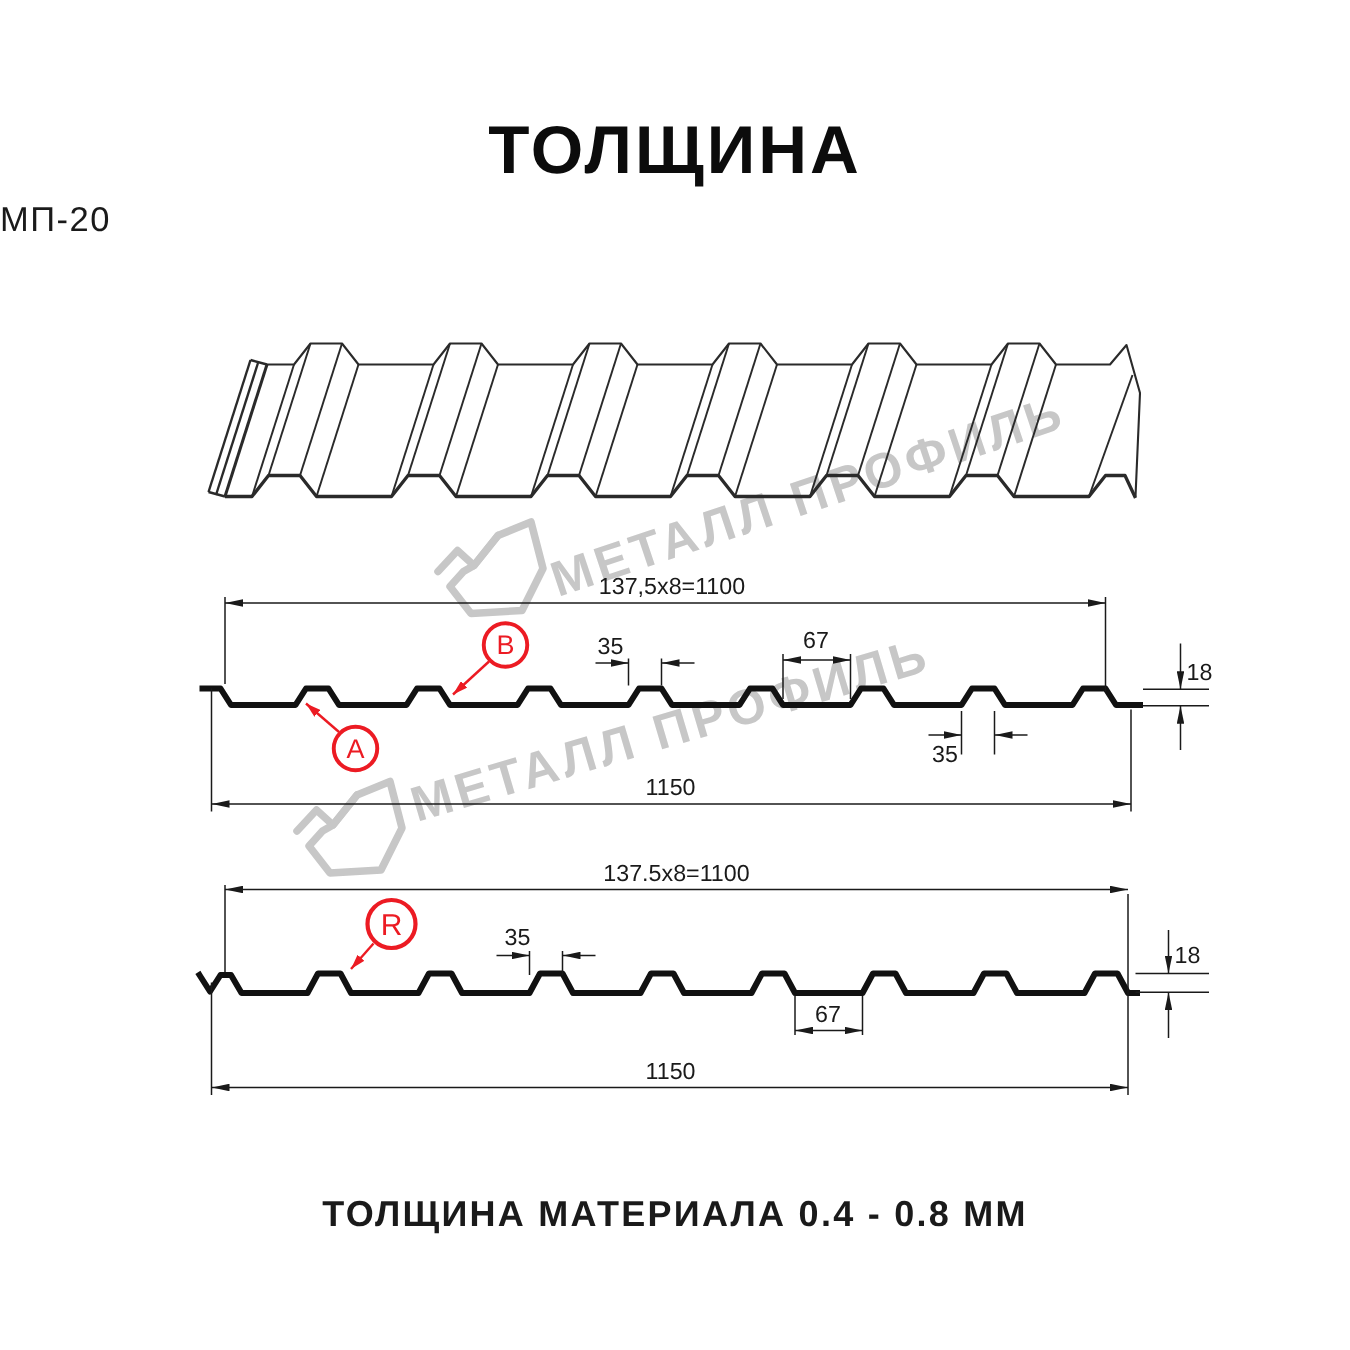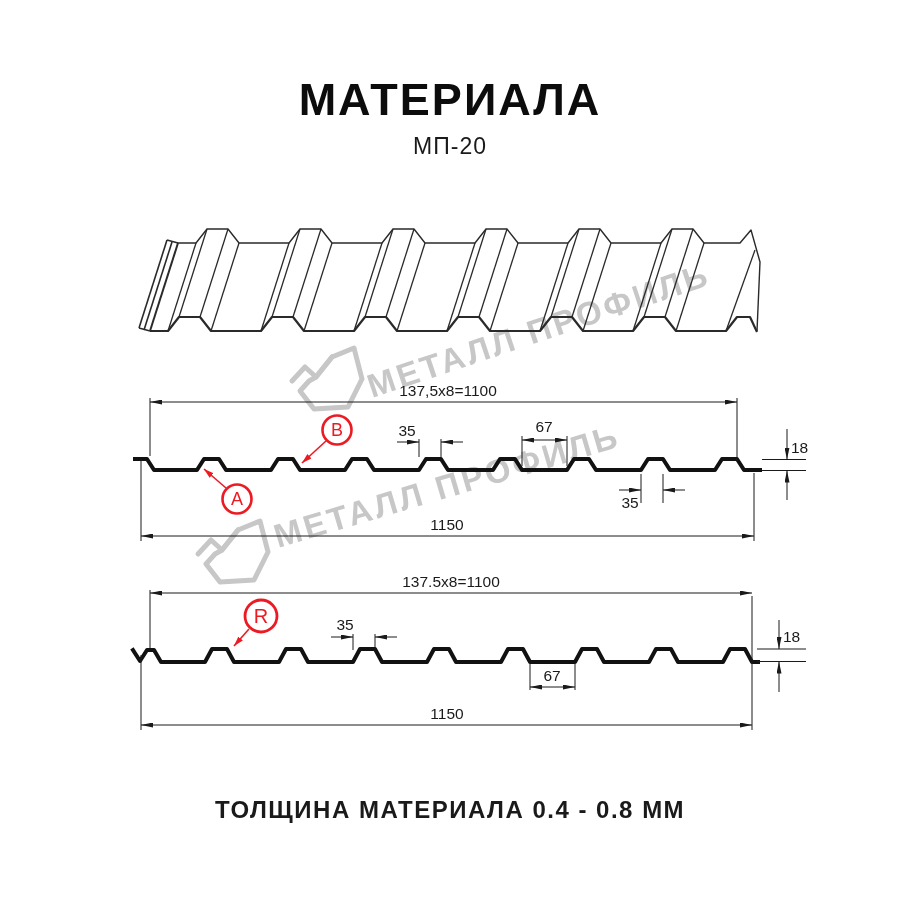--- a/index.html
+++ b/index.html
@@ -26,7 +26,7 @@
 
 <div id="canvas">
 
-  <div class="title">МАТЕРИАЛА</div>
+  <div class="title">ТОЛЩИНА</div>
   <div class="subtitle">МП-20</div>
   <div class="footer">ТОЛЩИНА МАТЕРИАЛА 0.4 - 0.8 ММ</div>
 

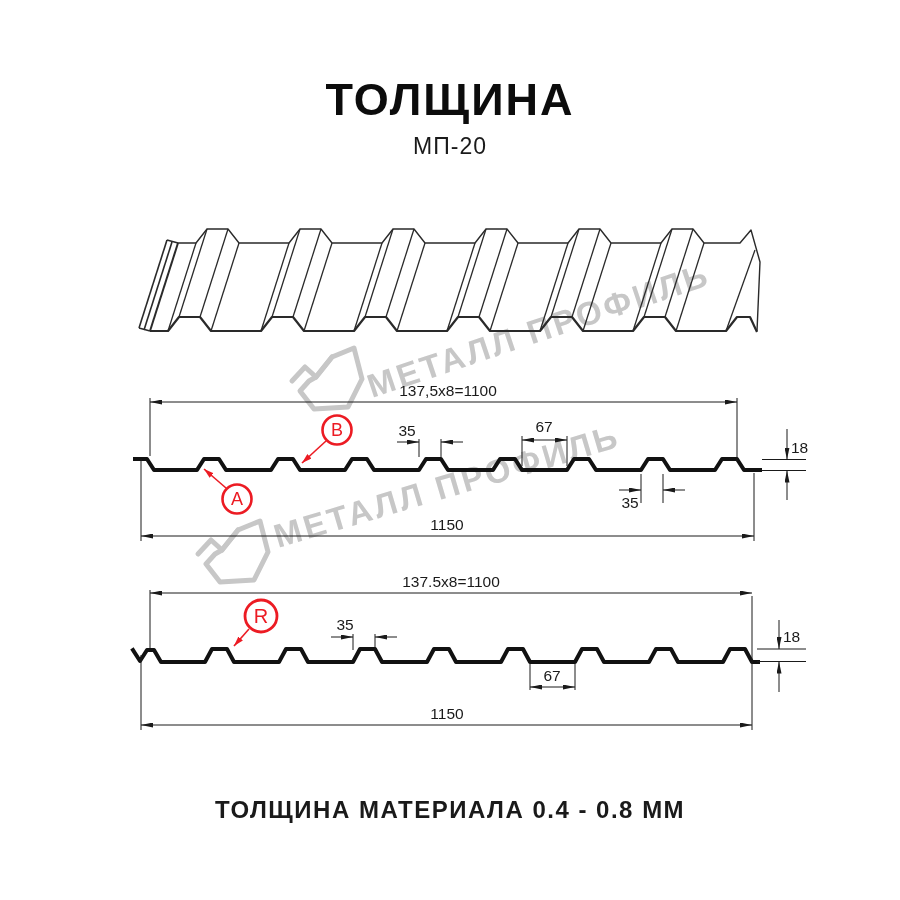--- a/index.html
+++ b/index.html
@@ -7,7 +7,7 @@
           font-family:"Liberation Sans",sans-serif;}
   .title{position:absolute;left:0;top:74px;width:900px;text-align:center;
          font-size:45px;font-weight:700;letter-spacing:2px;color:#0c0c0c;}
-  .subtitle{position:absolute;left:0;top:133px;width:900px;text-align:center;
+  .subtitle{position:absolute;left:0;top:133px;width:900px;
          font-size:23px;font-weight:400;letter-spacing:1px;color:#1a1a1a;}
   .footer{position:absolute;left:0;top:796px;width:900px;text-align:center;
          font-size:24px;font-weight:700;letter-spacing:1.5px;color:#1a1a1a;}

